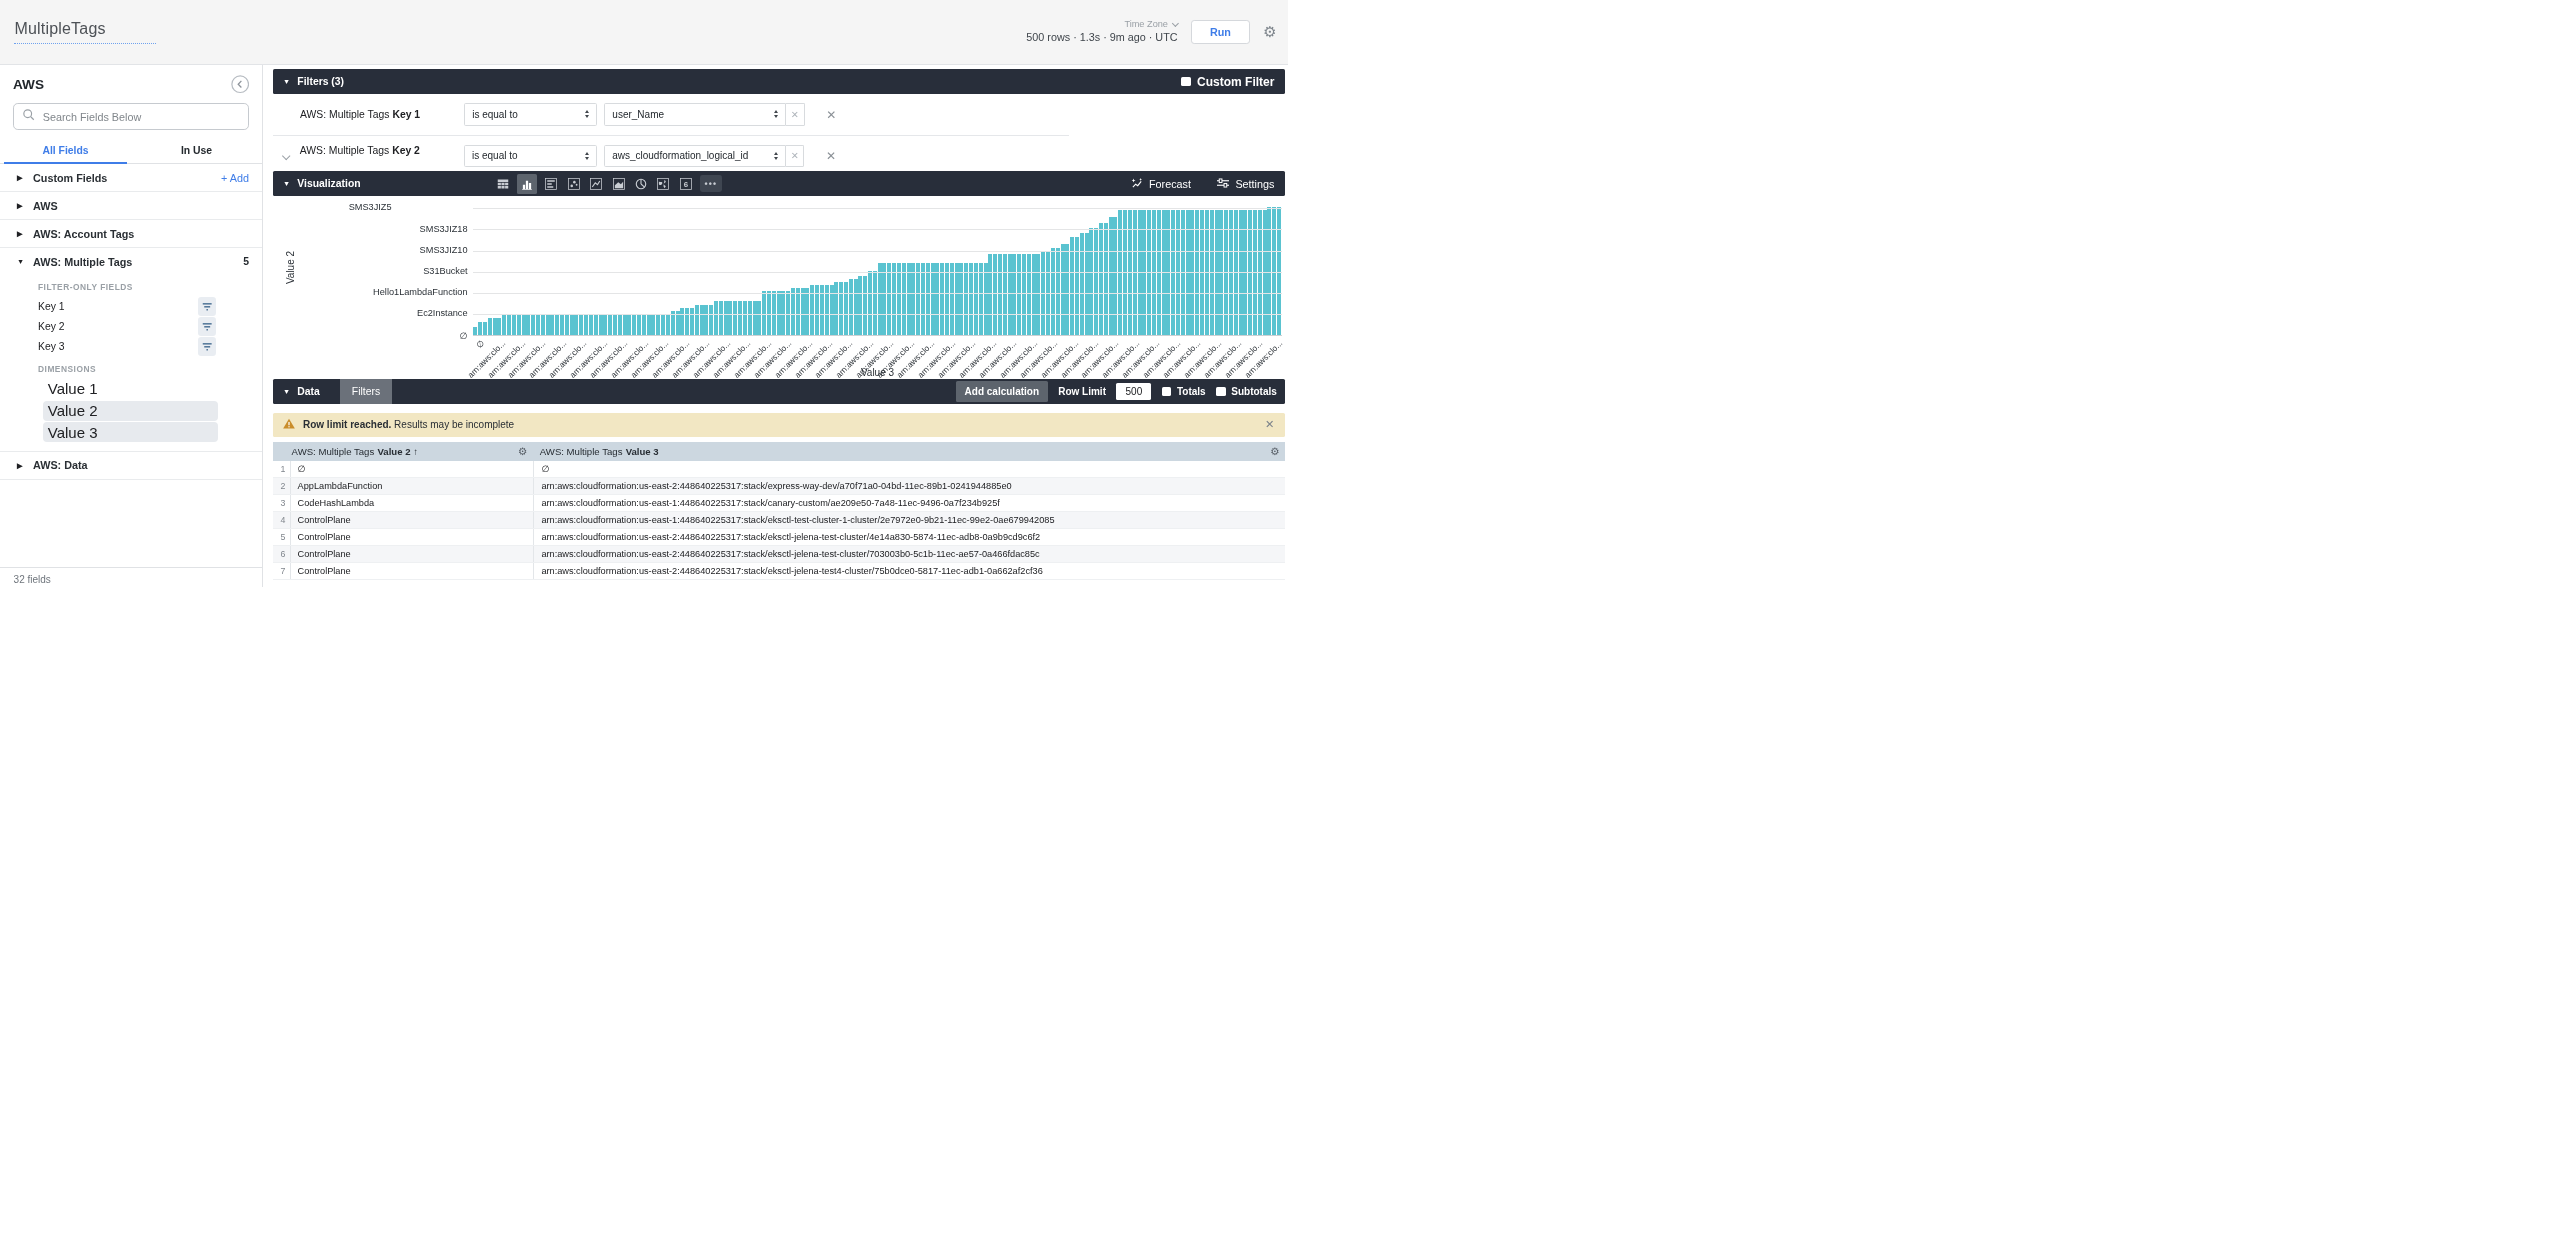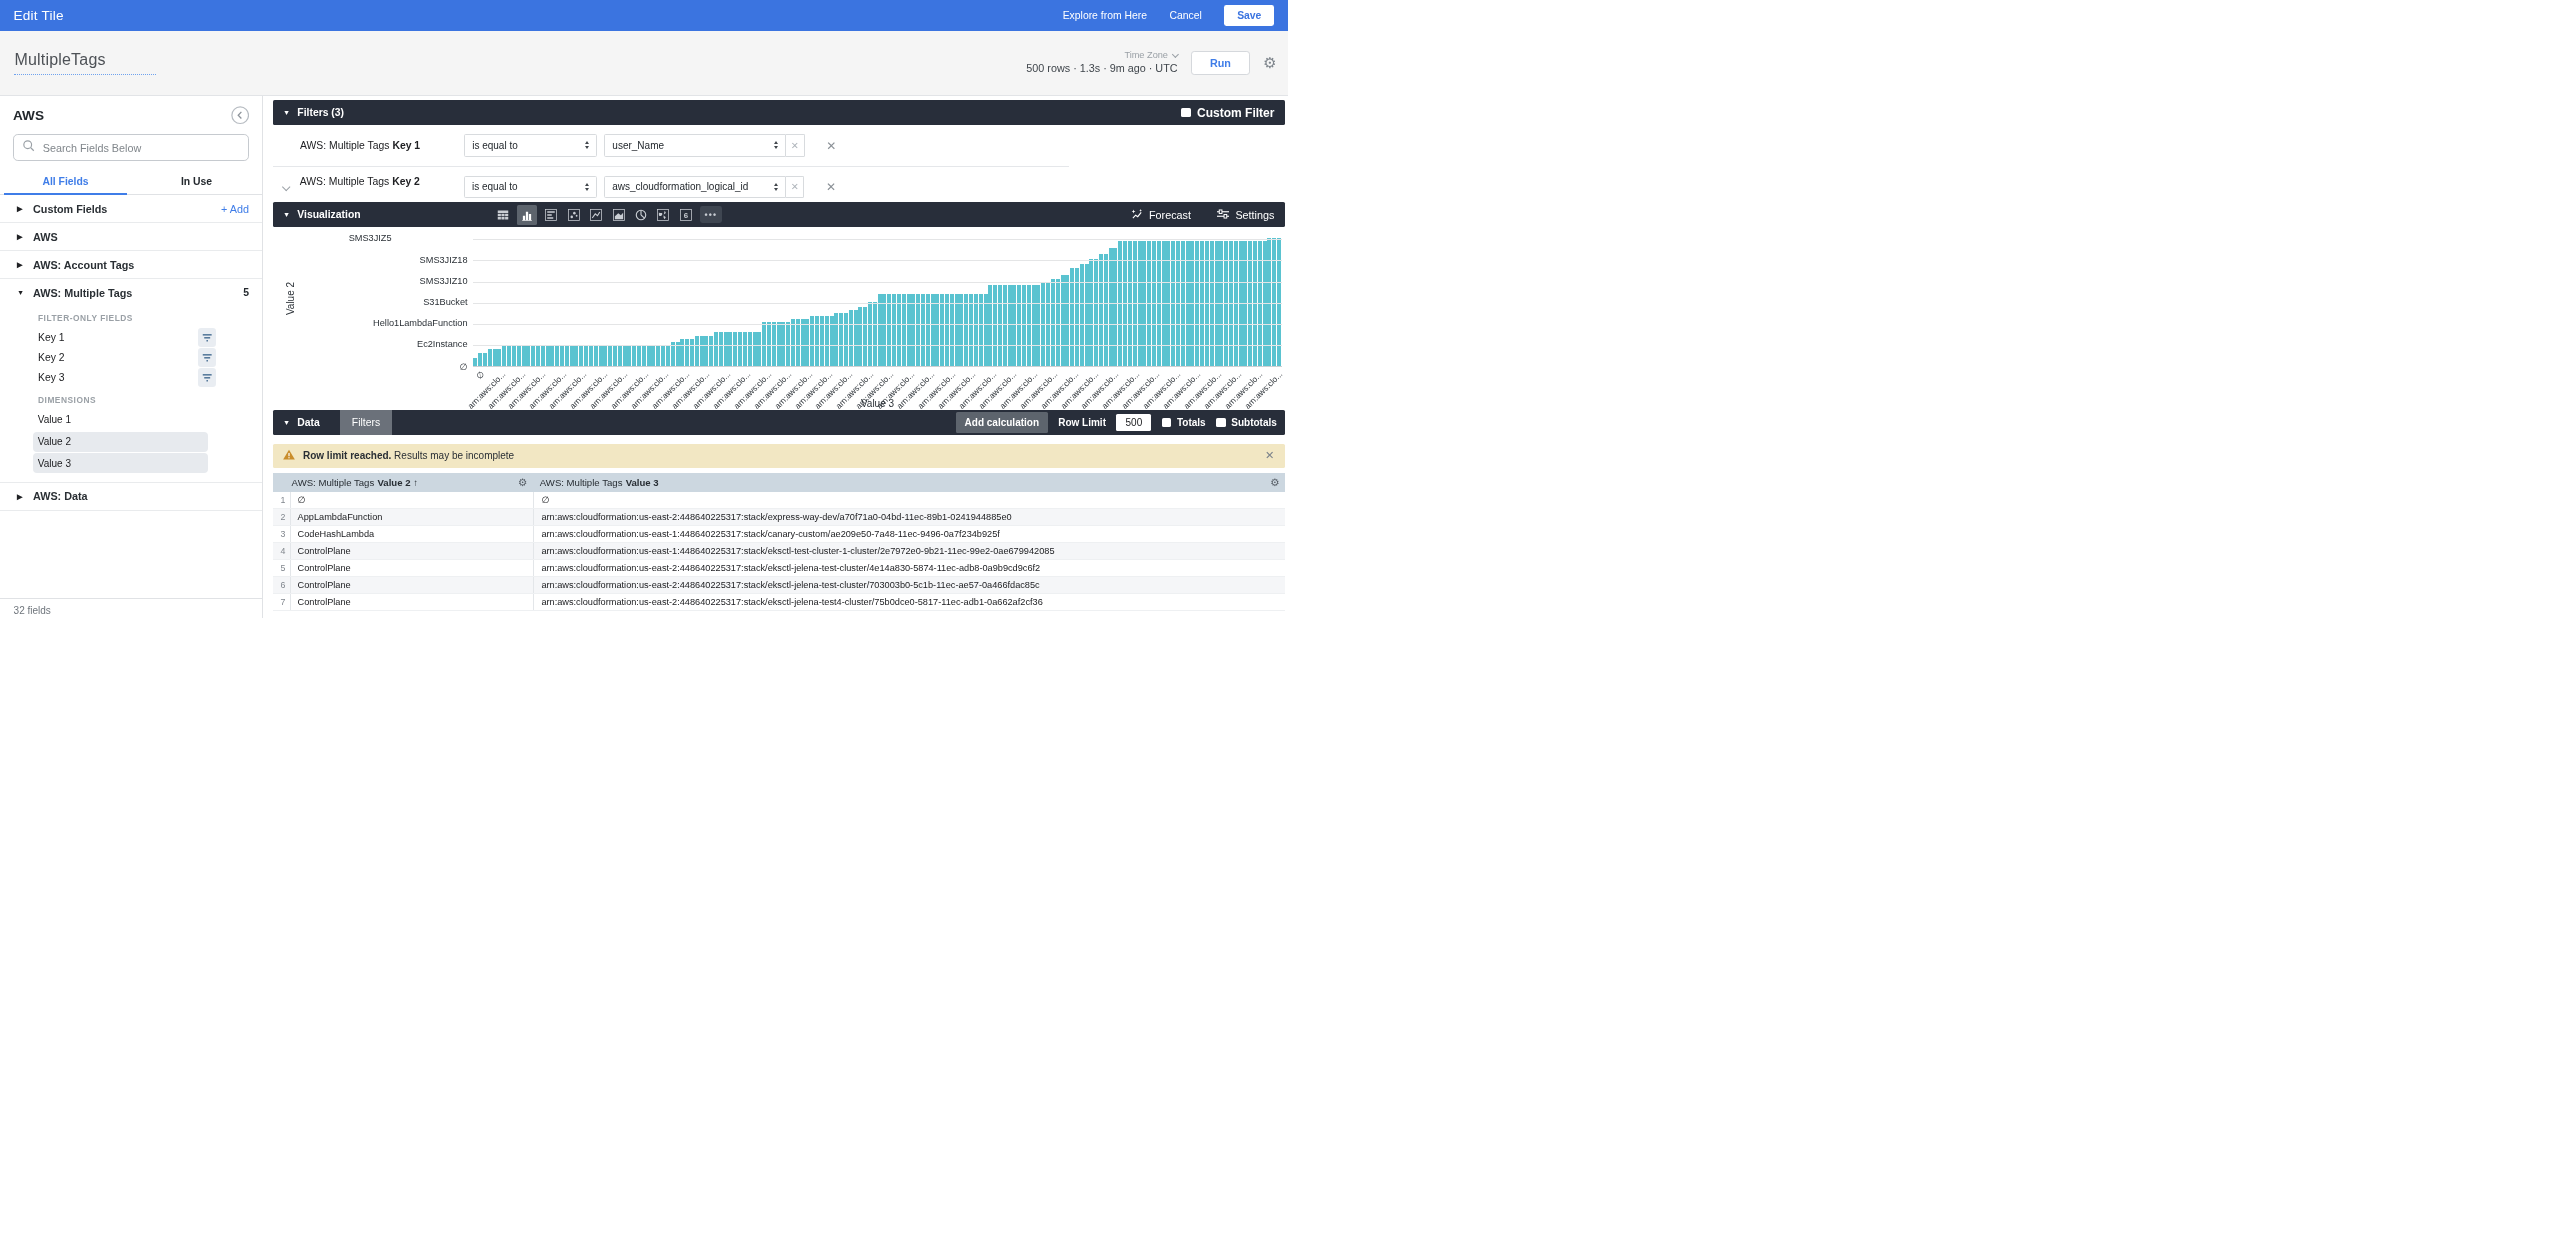--- a/index.html
+++ b/index.html
@@ -125,14 +125,6 @@
 
 <div class="page">
 
-  <div class="topbar">
-    <span class="title">Edit Tile</span>
-    <div class="topbar-actions">
-      <span class="top-link">Explore from Here</span>
-      <span class="top-link">Cancel</span>
-      <button class="btn-save">Save</button>
-    </div>
-  </div>
 
   <div class="querybar">
     <div>

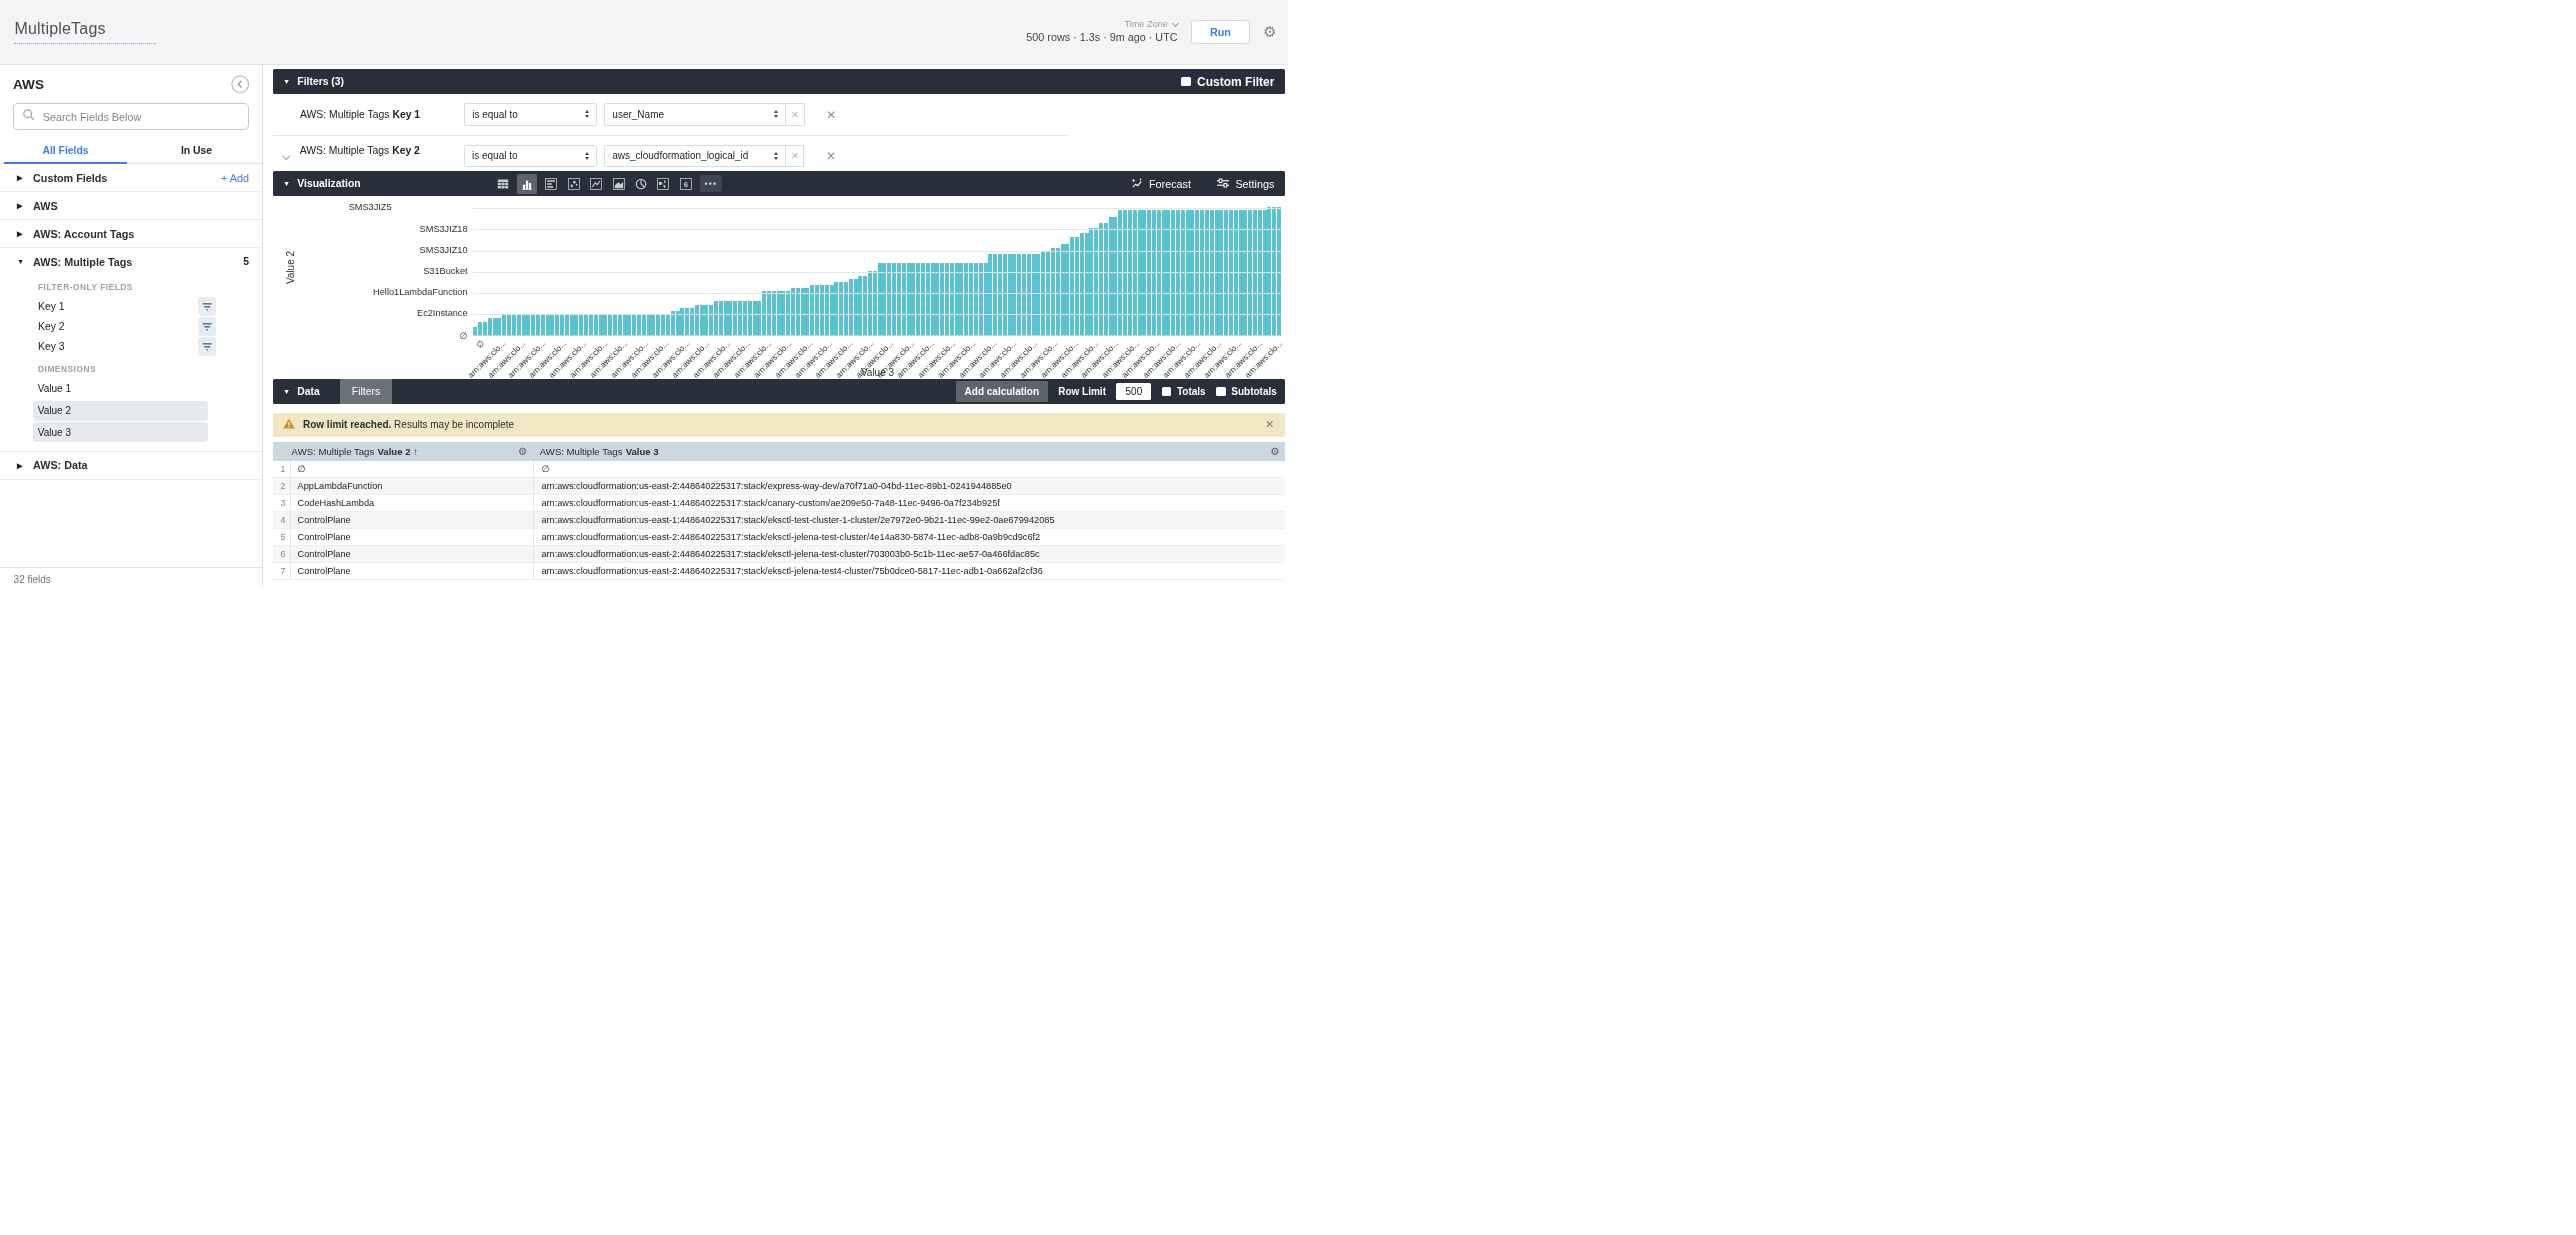--- a/index.html
+++ b/index.html
@@ -47,7 +47,7 @@
 .sb-field{display:flex;align-items:center;height:20px;padding-left:38px;font-size:10.4px;color:#202124;position:relative;cursor:pointer}
 .fbtn{position:absolute;right:46px;top:0.8px;width:18.4px;height:18.4px;background:#e9edf2;border-radius:3.2px;display:flex;align-items:center;justify-content:center;cursor:pointer}
 .sb-dfield{height:21px;margin:0.8px 0;display:flex;align-items:center;cursor:pointer}
-.dpill{margin-left:33px;width:175px;height:20px;display:flex;align-items:center;padding-left:4.8px;border-radius:4px;font-size:10px;color:#202124}
+.dpill{margin-left:43px;width:175px;height:20px;display:flex;align-items:center;padding-left:4.8px;border-radius:4px;font-size:15px;color:#202124}
 .dpill.selected{background:#e7eaee}
 .sb-exp-pad{padding-bottom:7.2px}
 .sb-spacer{flex:1}

